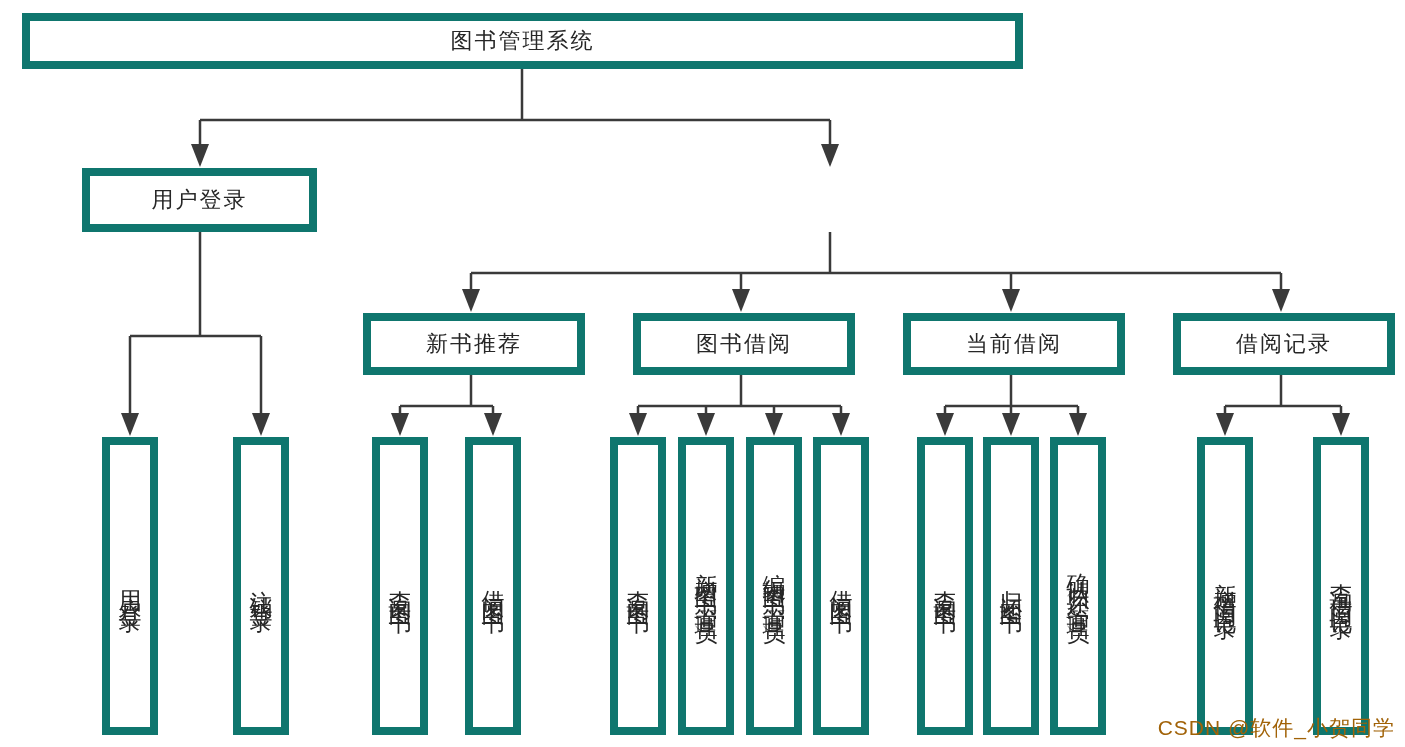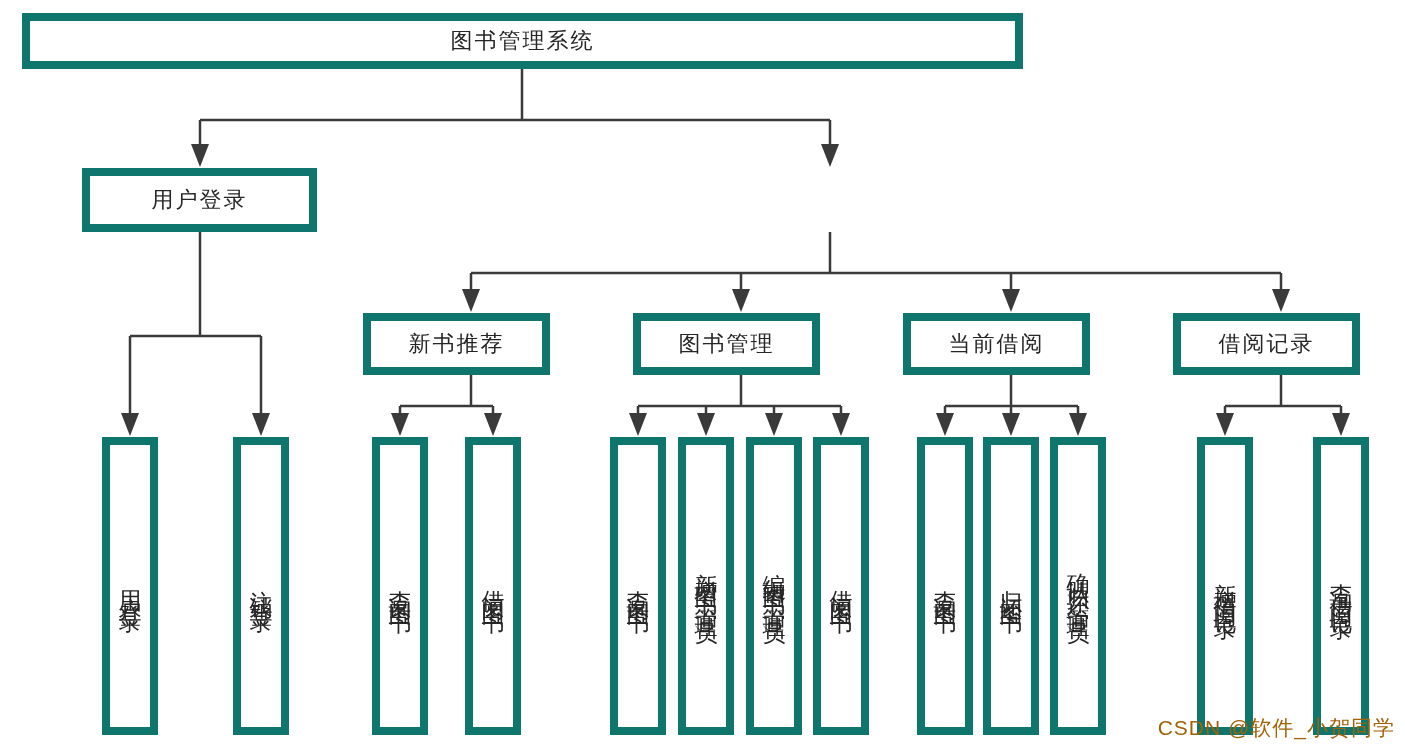--- a/index.html
+++ b/index.html
@@ -45,7 +45,7 @@
     width: 235px; height: 64px;
   }
   .node.l3-node {
-    width: 187px; height: 62px;
+    width: 222px; height: 62px;
     top: 313px;
   }
   .node.leaf-node {

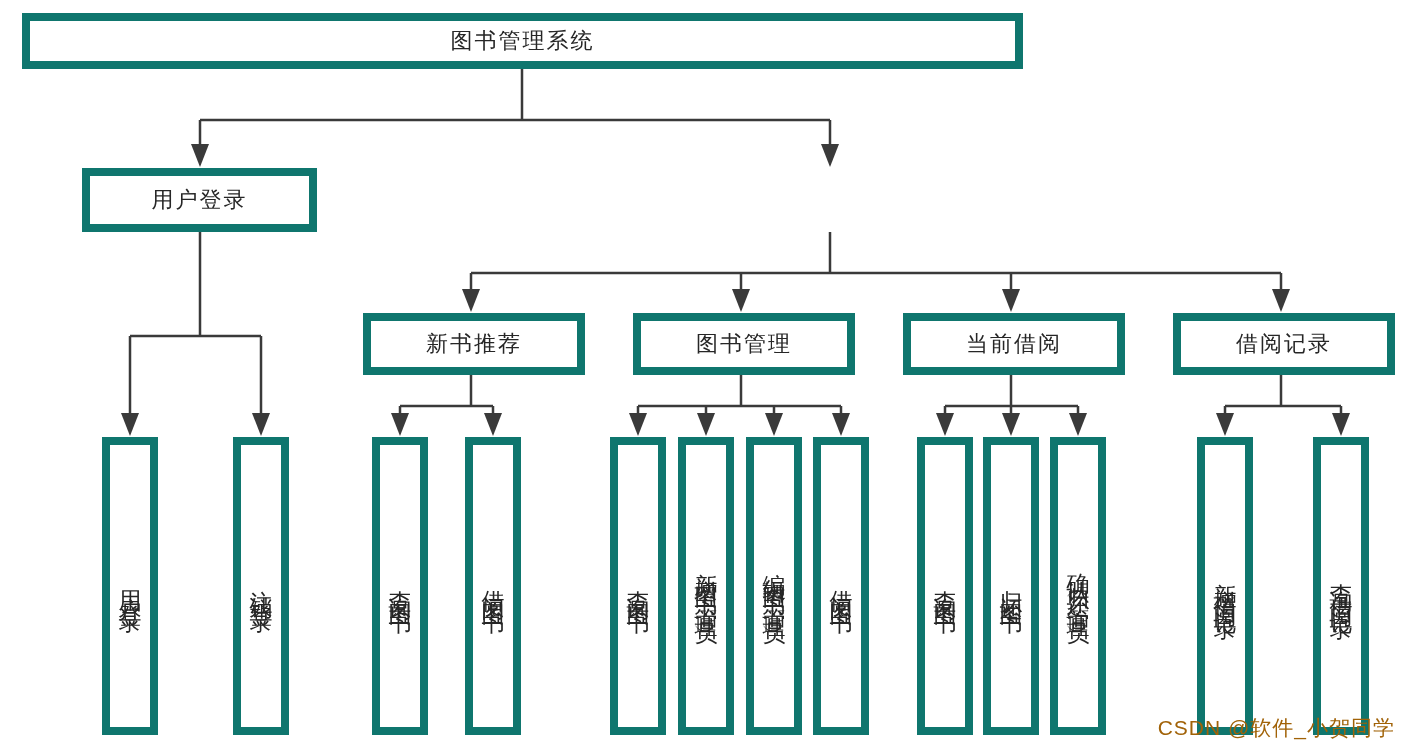--- a/index.html
+++ b/index.html
@@ -116,7 +116,7 @@
   <div class="node h-node l2-node" style="left:82px; top:168px;">用户登录</div>
 
   <div class="node h-node l3-node" style="left:363px;">新书推荐</div>
-  <div class="node h-node l3-node" style="left:633px;">图书管理</div>
+  <div class="node h-node l3-node" style="left:633px;">图书借阅</div>
   <div class="node h-node l3-node" style="left:1173px;">借阅记录</div>
   <div class="node h-node l3-node" style="left:903px;">当前借阅</div>
 

